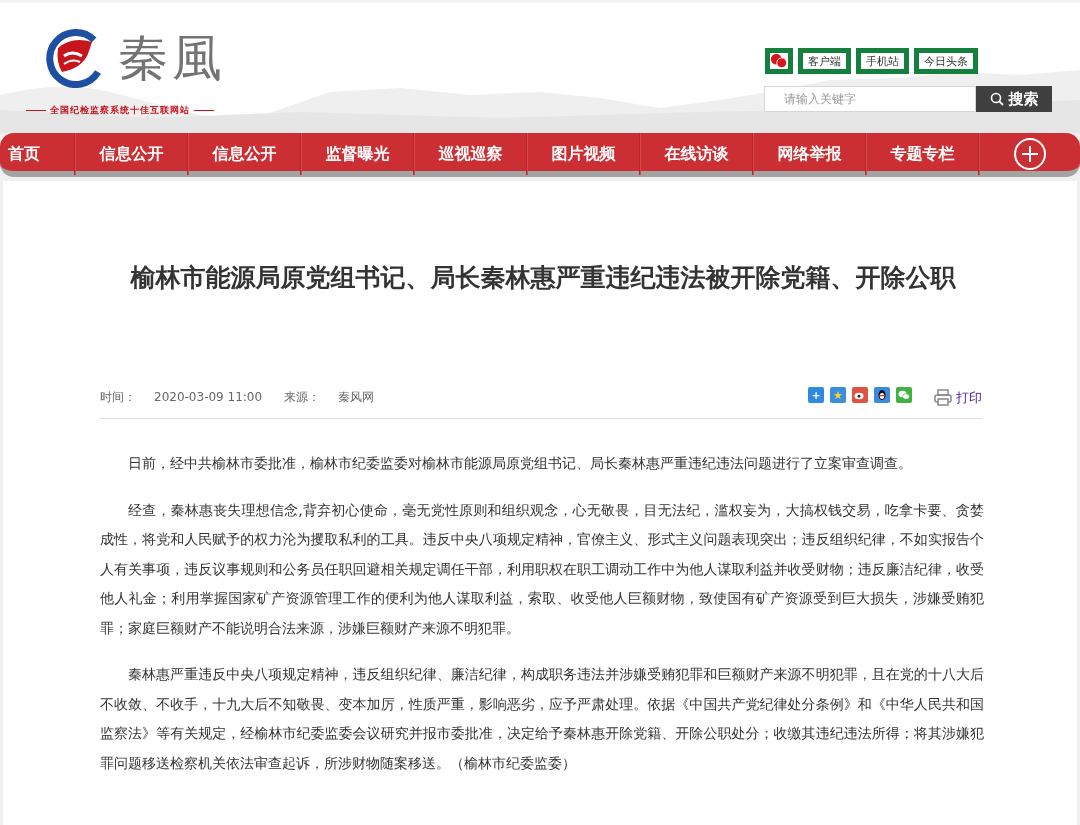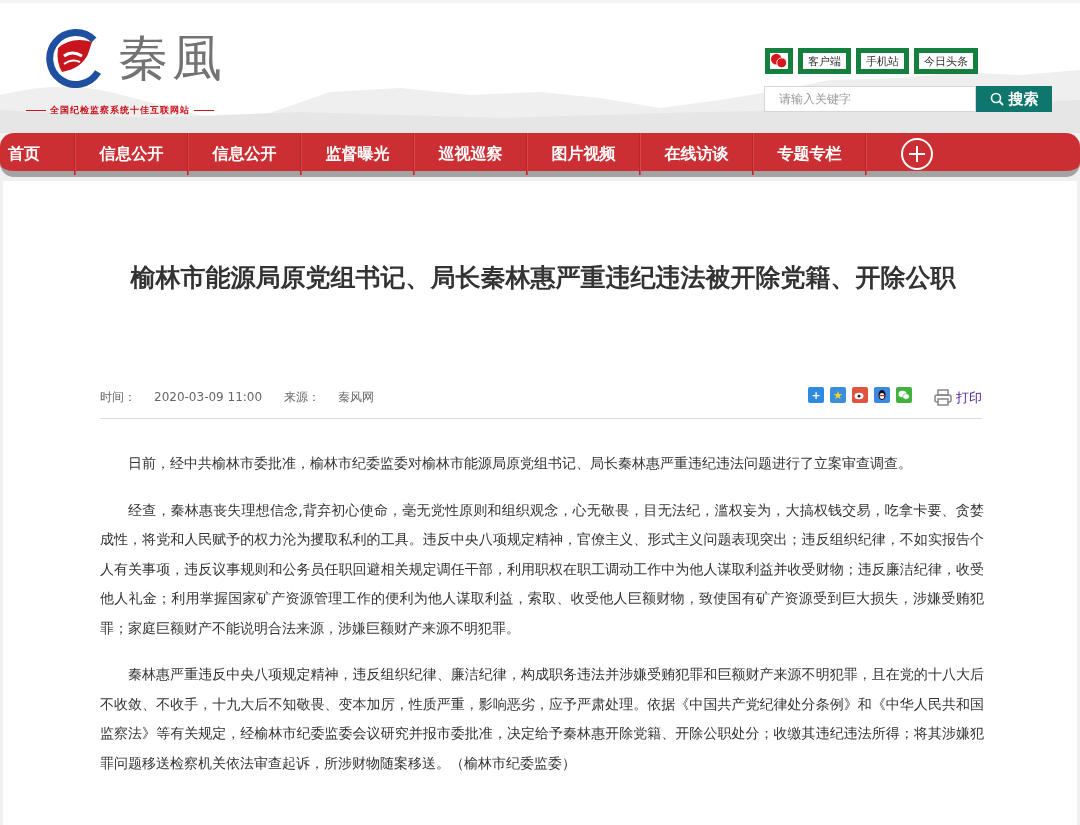--- a/index.html
+++ b/index.html
@@ -21,7 +21,7 @@
   .tool-link.wechat { width: 28px; padding: 0; }
 
   .search { position: absolute; left: 764px; top: 86px; display: flex; }
-  .search-input { width: 212px; height: 26px; border: 1px solid #d6d6d6; background: #fff; font-size: 12px; color: #999; padding: 0 14px; line-height: 24px; font-family: inherit; outline: none; }
+  .search-input { width: 212px; height: 26px; border: 1px solid #d6d6d6; background: #fff; font-size: 12px; color: #999; padding: 0 19px; line-height: 24px; font-family: inherit; outline: none; }
   .search-input::placeholder { color: #999; }
   .search-btn { width: 76px; height: 26px; background: #0f766e; color: #fff; border: none; font-size: 15px; font-weight: bold; display: flex; align-items: center; justify-content: center; gap: 5px; cursor: pointer; font-family: inherit; }
 

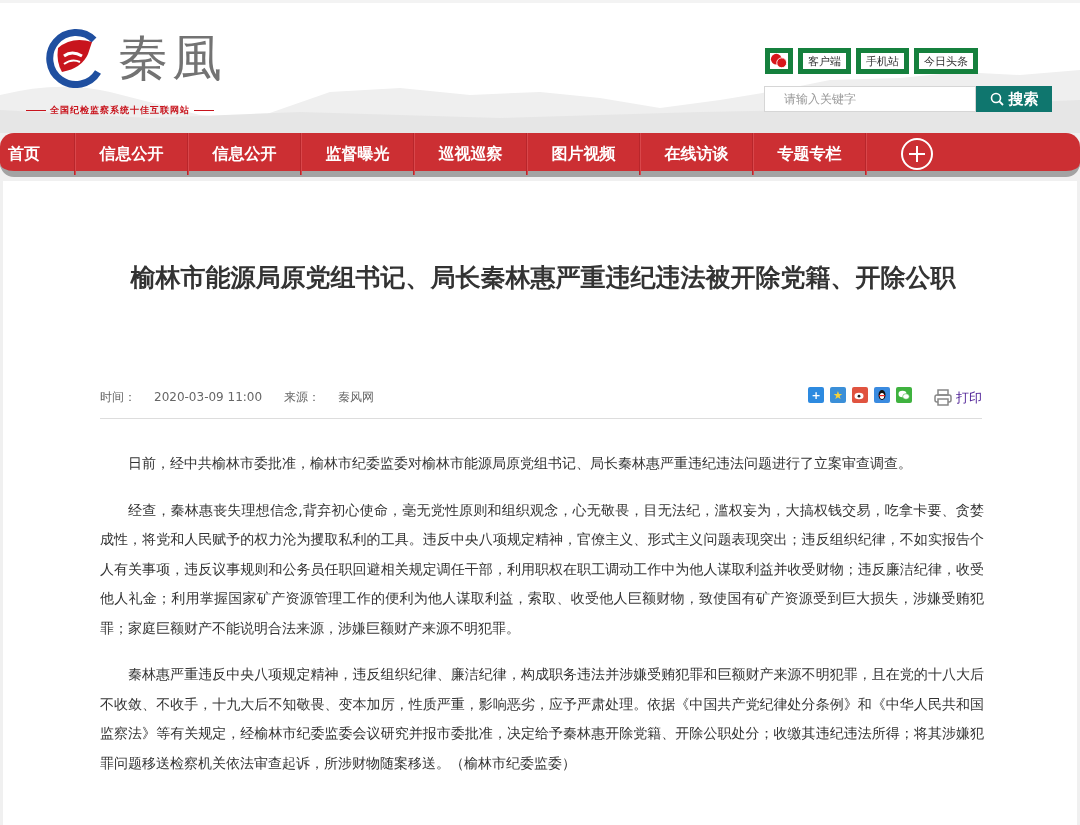--- a/index.html
+++ b/index.html
@@ -23,7 +23,7 @@
   .search { position: absolute; left: 764px; top: 86px; display: flex; }
   .search-input { width: 212px; height: 26px; border: 1px solid #d6d6d6; background: #fff; font-size: 12px; color: #999; padding: 0 19px; line-height: 24px; font-family: inherit; outline: none; }
   .search-input::placeholder { color: #999; }
-  .search-btn { width: 76px; height: 26px; background: #0f766e; color: #fff; border: none; font-size: 15px; font-weight: bold; display: flex; align-items: center; justify-content: center; gap: 5px; cursor: pointer; font-family: inherit; }
+  .search-btn { width: 76px; height: 26px; background: #404040; color: #fff; border: none; font-size: 15px; font-weight: bold; display: flex; align-items: center; justify-content: center; gap: 5px; cursor: pointer; font-family: inherit; }
 
   
   .nav { position: absolute; left: 0; top: 133px; width: 1080px; height: 44px; background: #cc2f33; display: flex; border-bottom: 6px solid #a3a3a3; border-radius: 14px; }

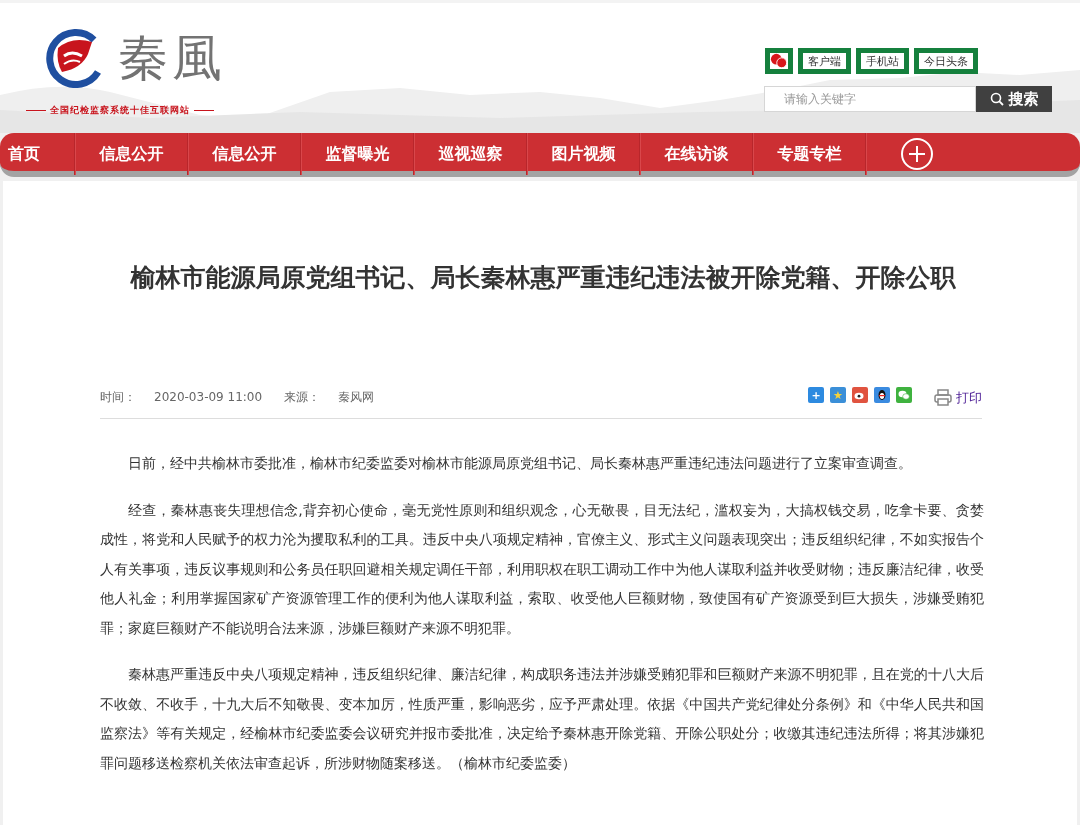--- a/index.html
+++ b/index.html
@@ -104,6 +104,7 @@
   <div class="nav-item std">巡视巡察</div>
   <div class="nav-item std">图片视频</div>
   <div class="nav-item std">在线访谈</div>
+  <div class="nav-item std">网络举报</div>
   <div class="nav-item std">专题专栏</div>
   <div class="nav-item plus">
     <div class="plus-circle"></div>

